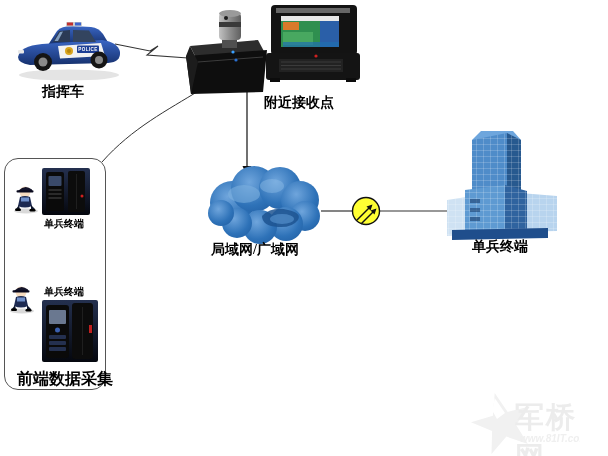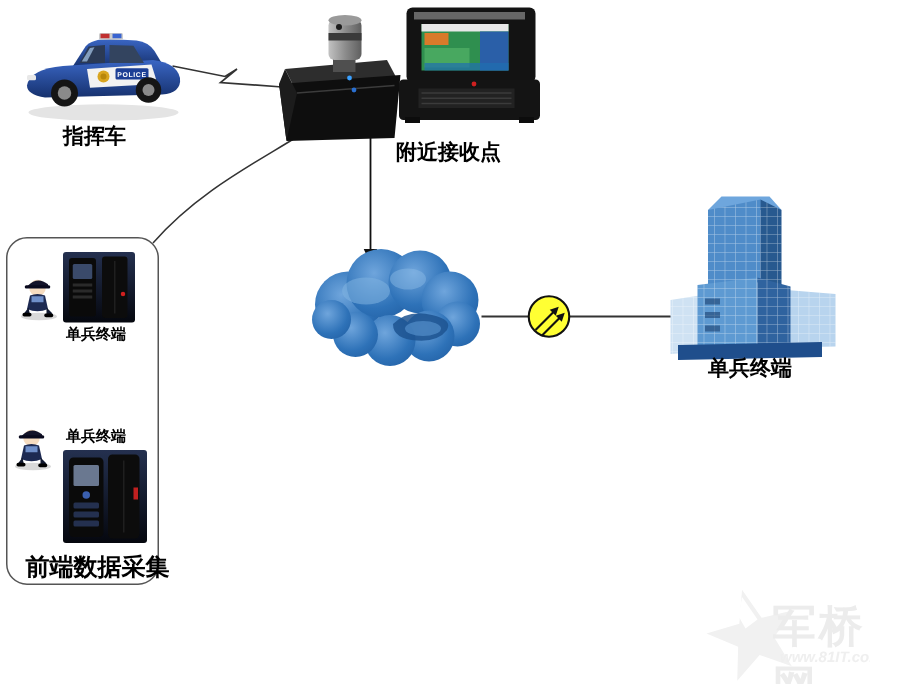--- a/index.html
+++ b/index.html
@@ -233,6 +233,7 @@
 
   <div class="lbl lbl-main" style="left:256px;top:95px;width:86px;">附近接收点</div>
 
+  <div class="lbl lbl-main" style="left:200px;top:242px;width:110px;">局域网/广域网</div>
 
   <div class="lbl lbl-main" style="left:466px;top:239px;width:68px;">单兵终端</div>
 

